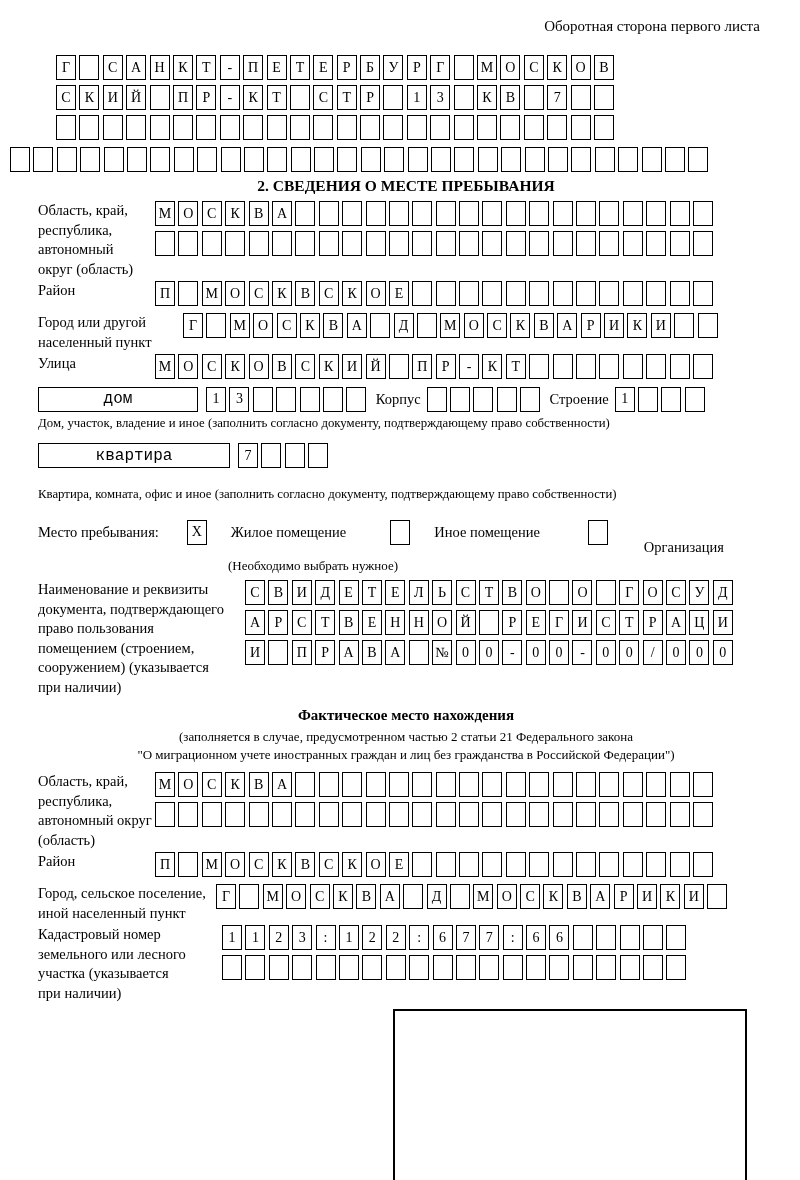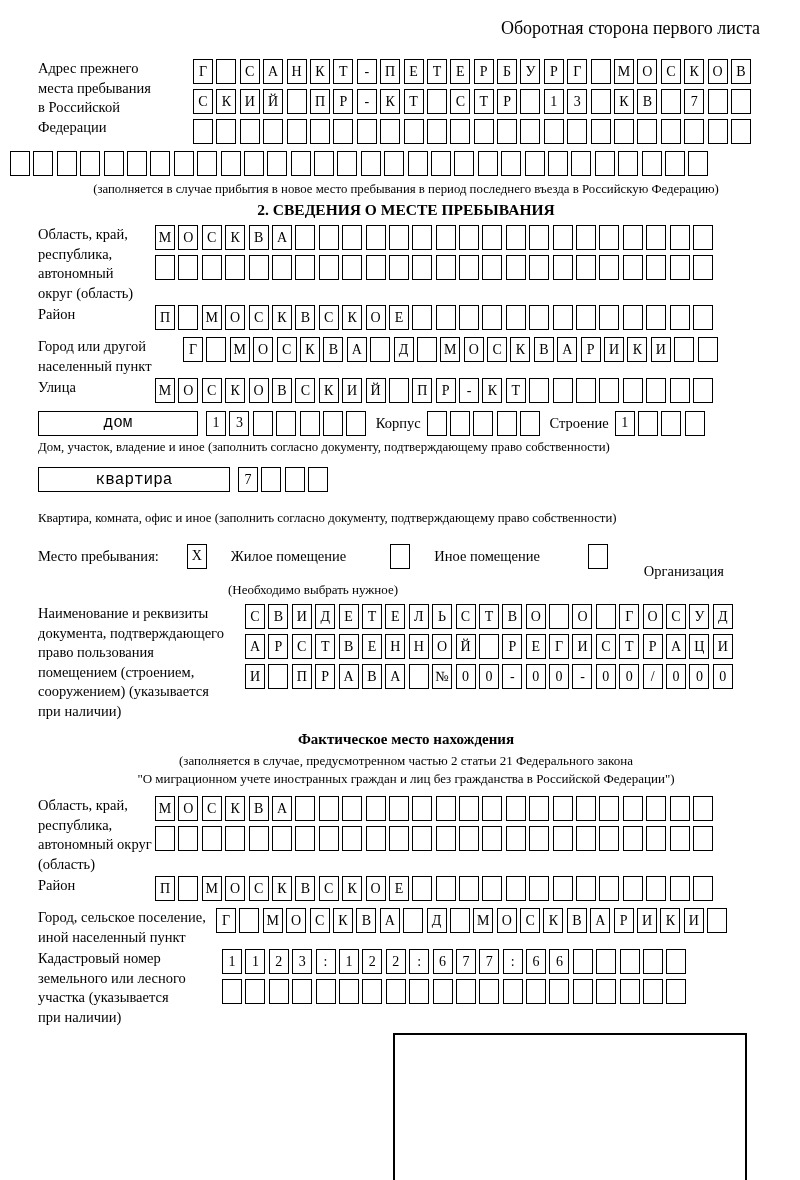--- a/index.html
+++ b/index.html
@@ -9,7 +9,7 @@
     font-family:"Liberation Serif","DejaVu Serif",serif;
   }
   .page{box-sizing:border-box;width:800px;padding:10px 26px 0 38px;}
-  .header-note{text-align:right;font-size:18px;margin:8px 14px 20px 0;}
+  .header-note{text-align:right;font-size:15px;margin:8px 14px 20px 0;}
   .frow{display:flex;align-items:flex-start;margin-bottom:2px;}
   .flabel{font-size:14.5px;line-height:19.5px;white-space:pre-line;flex-shrink:0;}
   .rows{display:flex;flex-direction:column;}

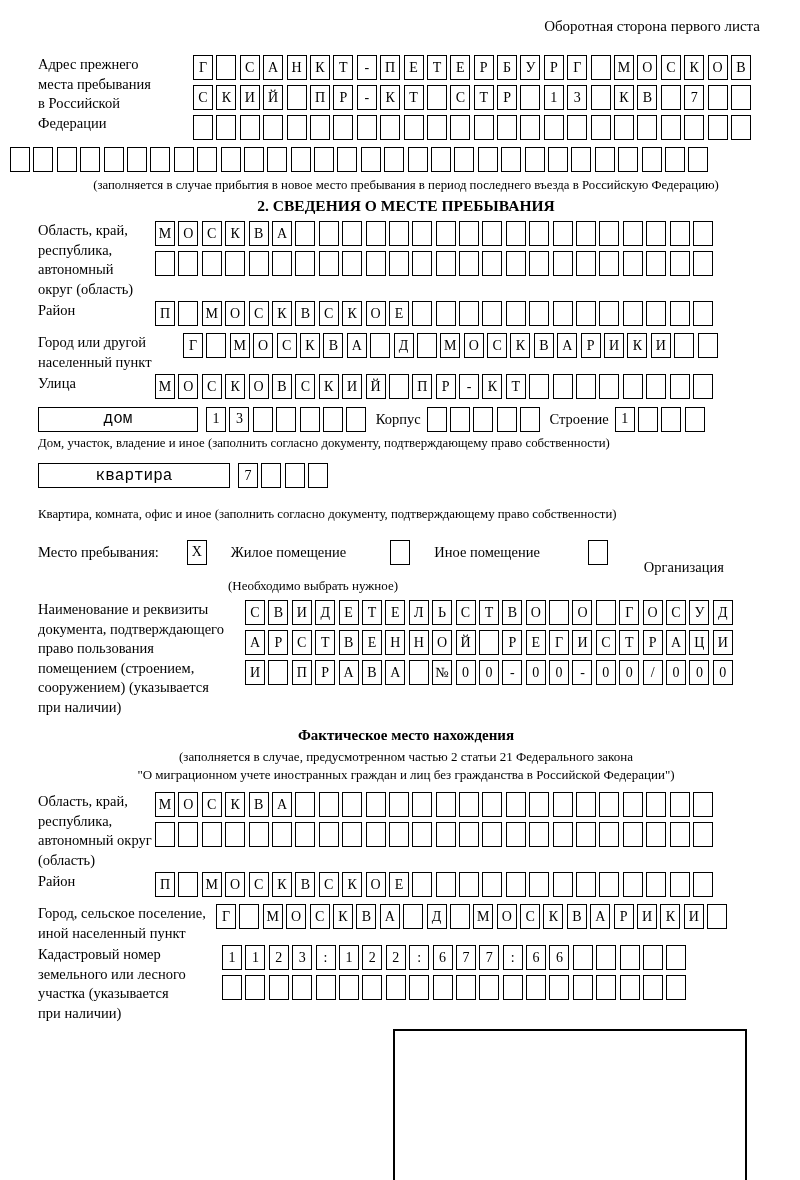--- a/index.html
+++ b/index.html
@@ -54,10 +54,6 @@
   <div class="header-note">Оборотная сторона первого листа</div>
 
   <div class="frow">
-    <div class="flabel w-prevlabel">Адрес прежнего
-места пребывания
-в Российской
-Федерации</div>
     <div class="rows ml-prev">
       <div class="boxrow">
           <span class="cell">Г</span>

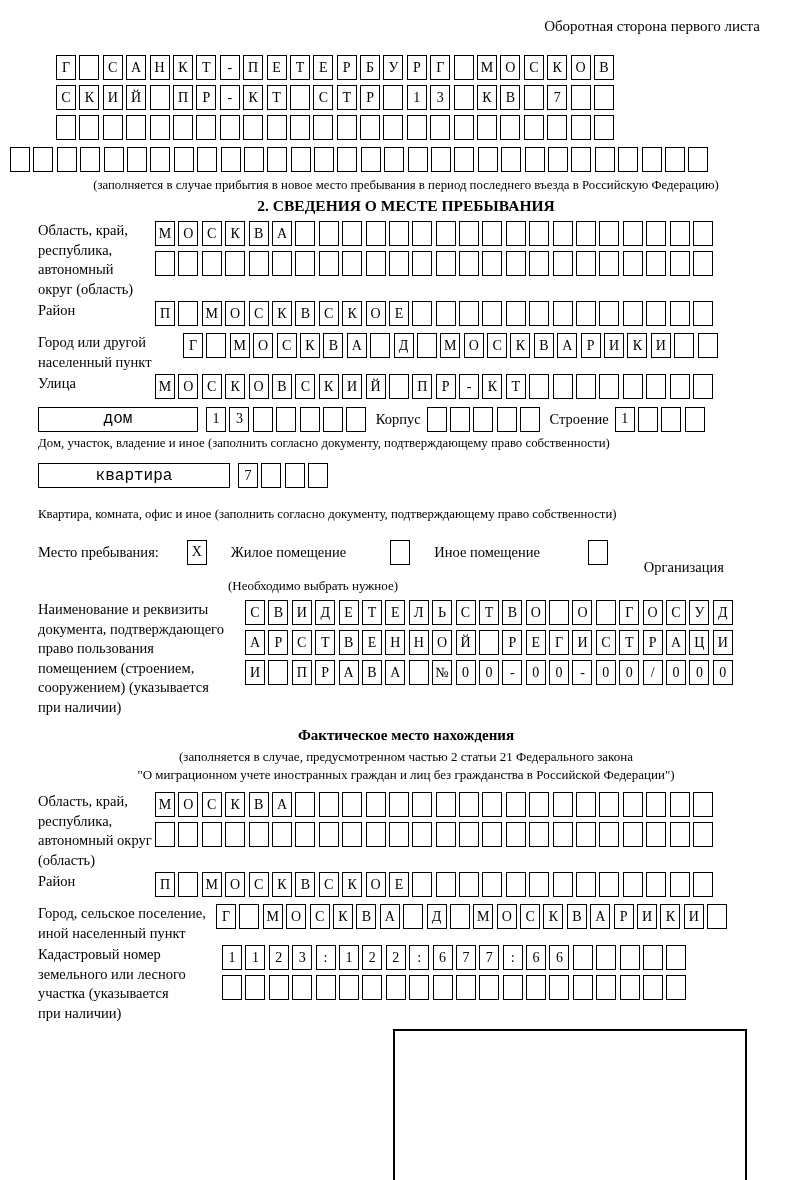--- a/index.html
+++ b/index.html
@@ -167,7 +167,6 @@
       <span class="cell"></span>
       <span class="cell"></span>
     </div>
-  <div class="caption center">(заполняется в случае прибытия в новое место пребывания в период последнего въезда в Российскую Федерацию)</div>
 
   <div class="sec-title">2. СВЕДЕНИЯ О МЕСТЕ ПРЕБЫВАНИЯ</div>
 

